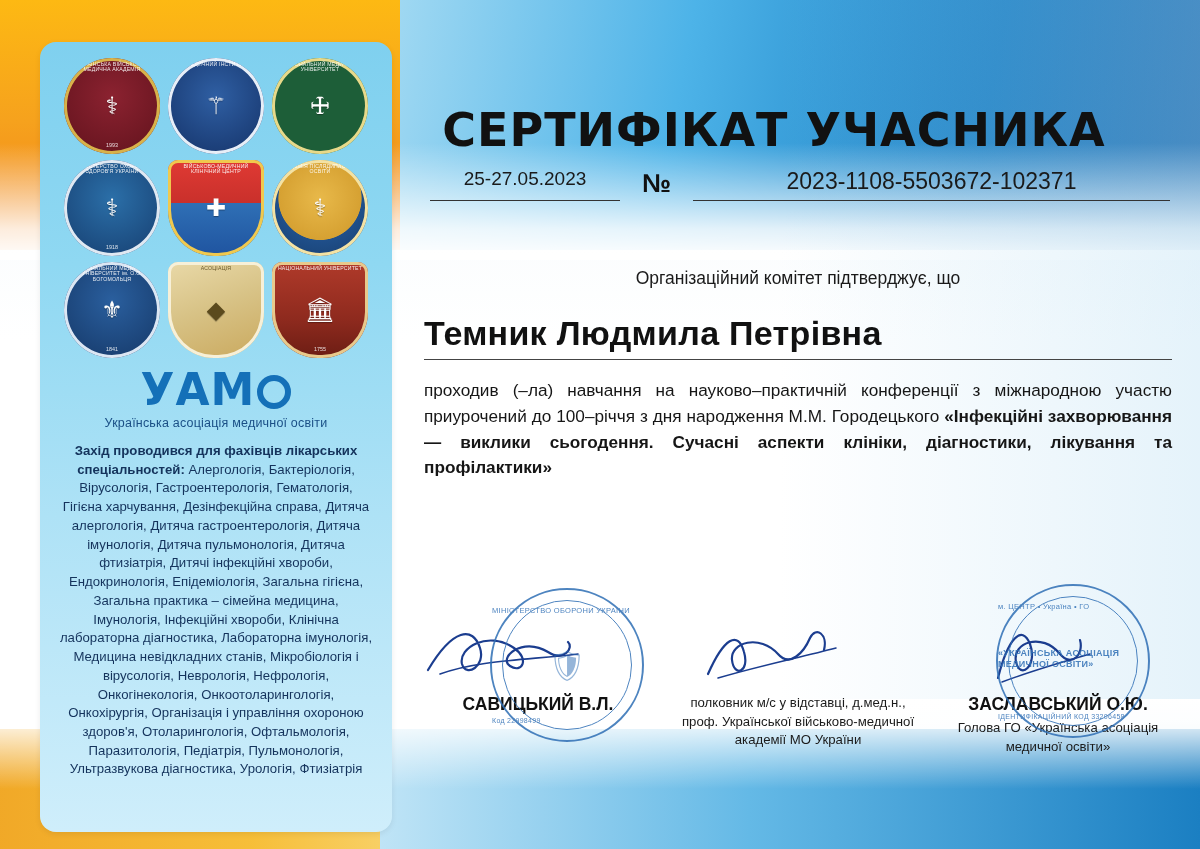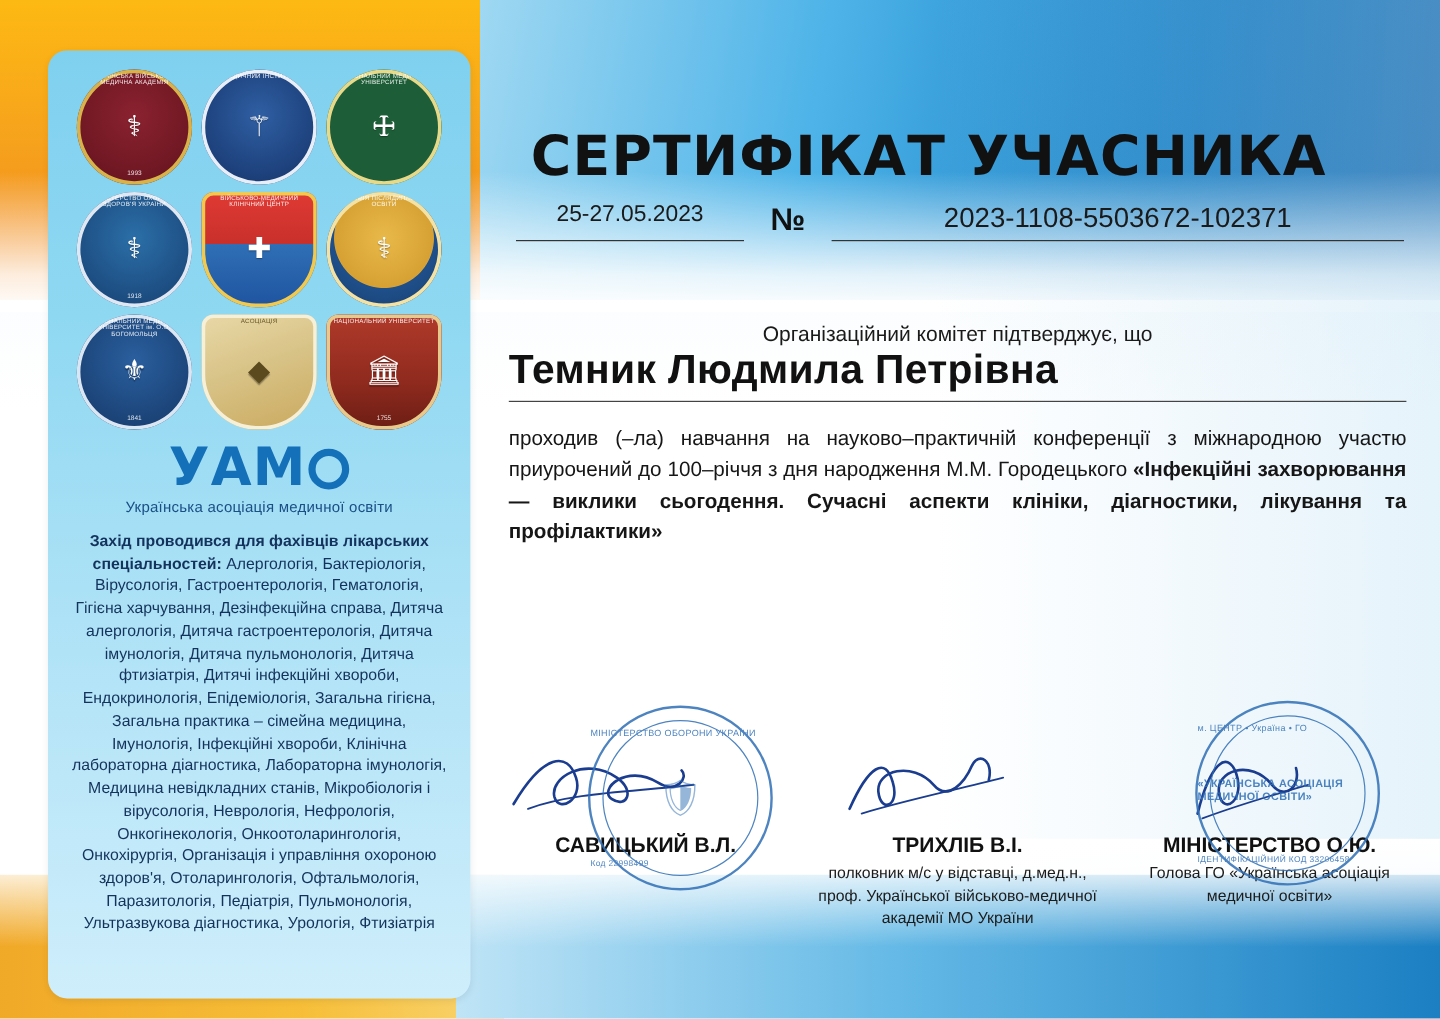--- a/index.html
+++ b/index.html
@@ -220,7 +220,7 @@
     text-align: center;
     font-size: 17.5px;
     color: #1a1a1a;
-    margin-bottom: 0;
+    margin-bottom: 25px;
   }
   .participant {
     font-size: 34px;

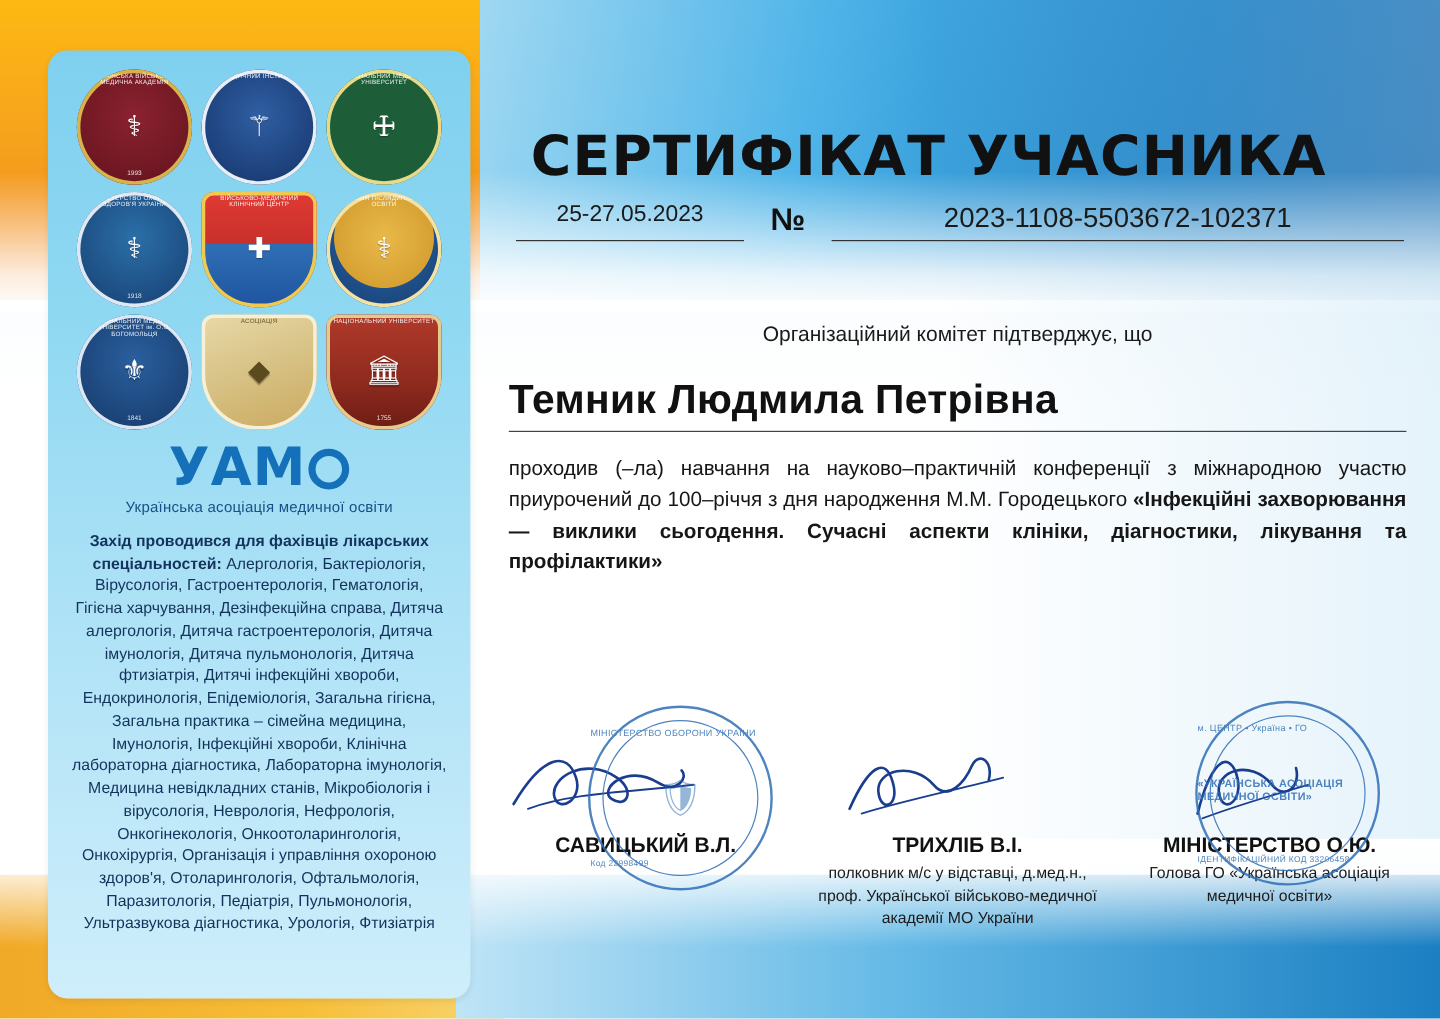--- a/index.html
+++ b/index.html
@@ -422,7 +422,6 @@
           <path d="M40 70 C80 58, 120 50, 158 40" fill="none" stroke="#1b3d8f" stroke-width="1.5" stroke-linecap="round"></path>
         </svg>
       </div>
-      <div class="sig-name">ТРИХЛІБ В.І.</div>
       <div class="sig-role">полковник м/с у відставці, д.мед.н., проф. Української військово-медичної академії МО України</div>
     </div>
 

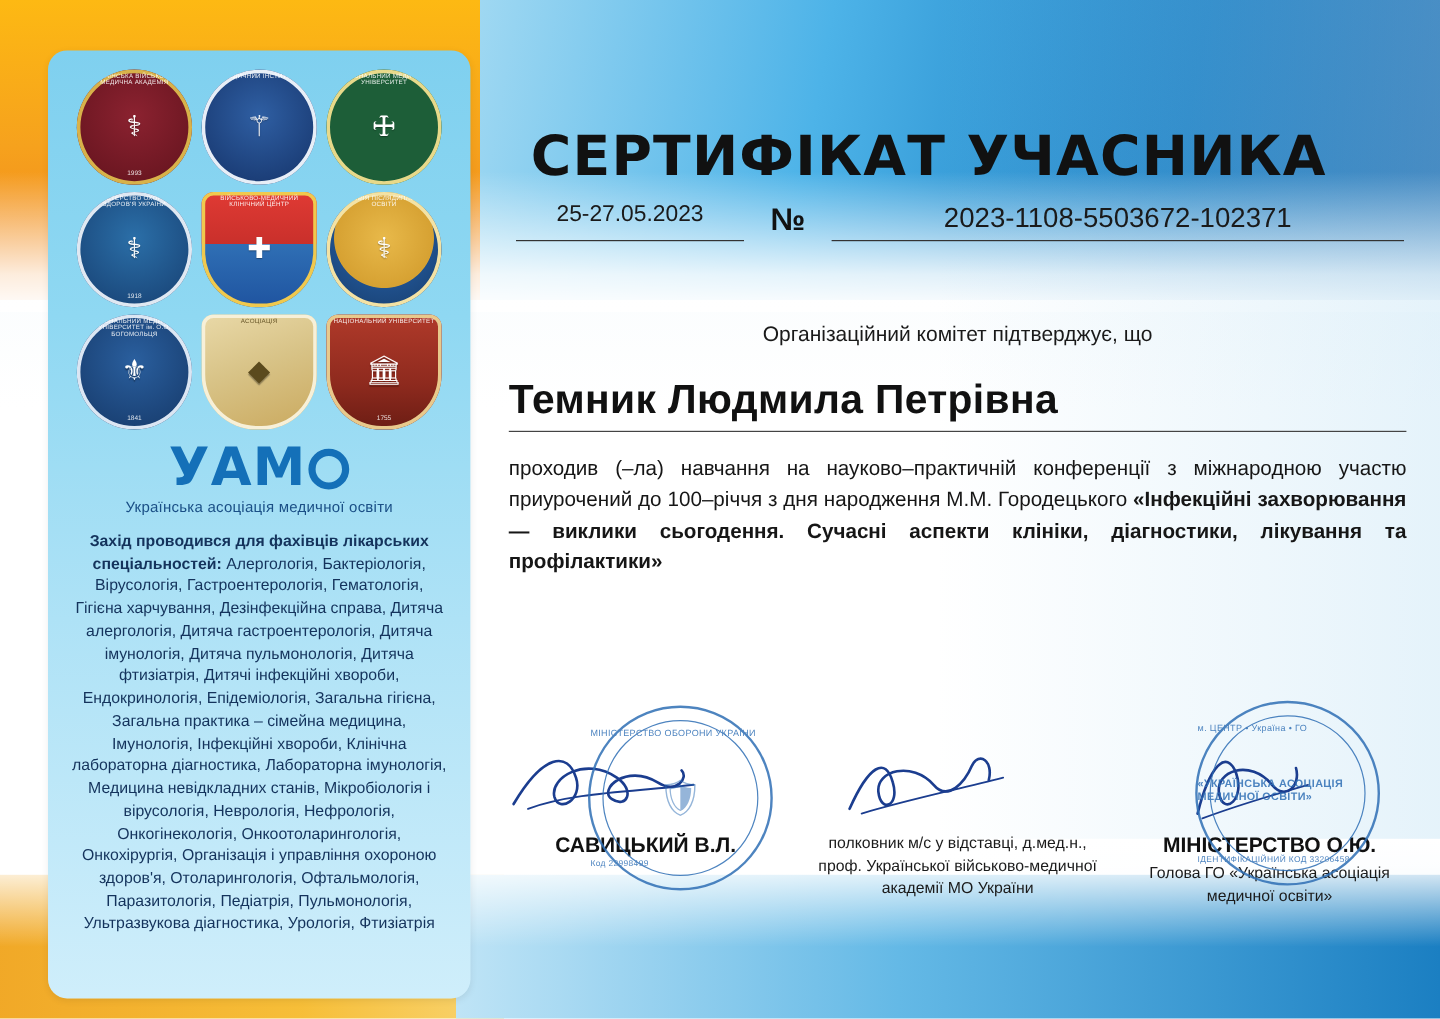--- a/index.html
+++ b/index.html
@@ -437,7 +437,7 @@
           <div class="st-bot">ІДЕНТИФІКАЦІЙНИЙ КОД 33206458</div>
         </div>
       </div>
-      <div class="sig-name">МІНІСТЕРСТВО О.Ю.</div>
+      <div class="sig-name">ЗАСЛАВСЬКИЙ О.Ю.</div>
       <div class="sig-role">Голова ГО «Українська асоціація медичної освіти»</div>
     </div>
 

